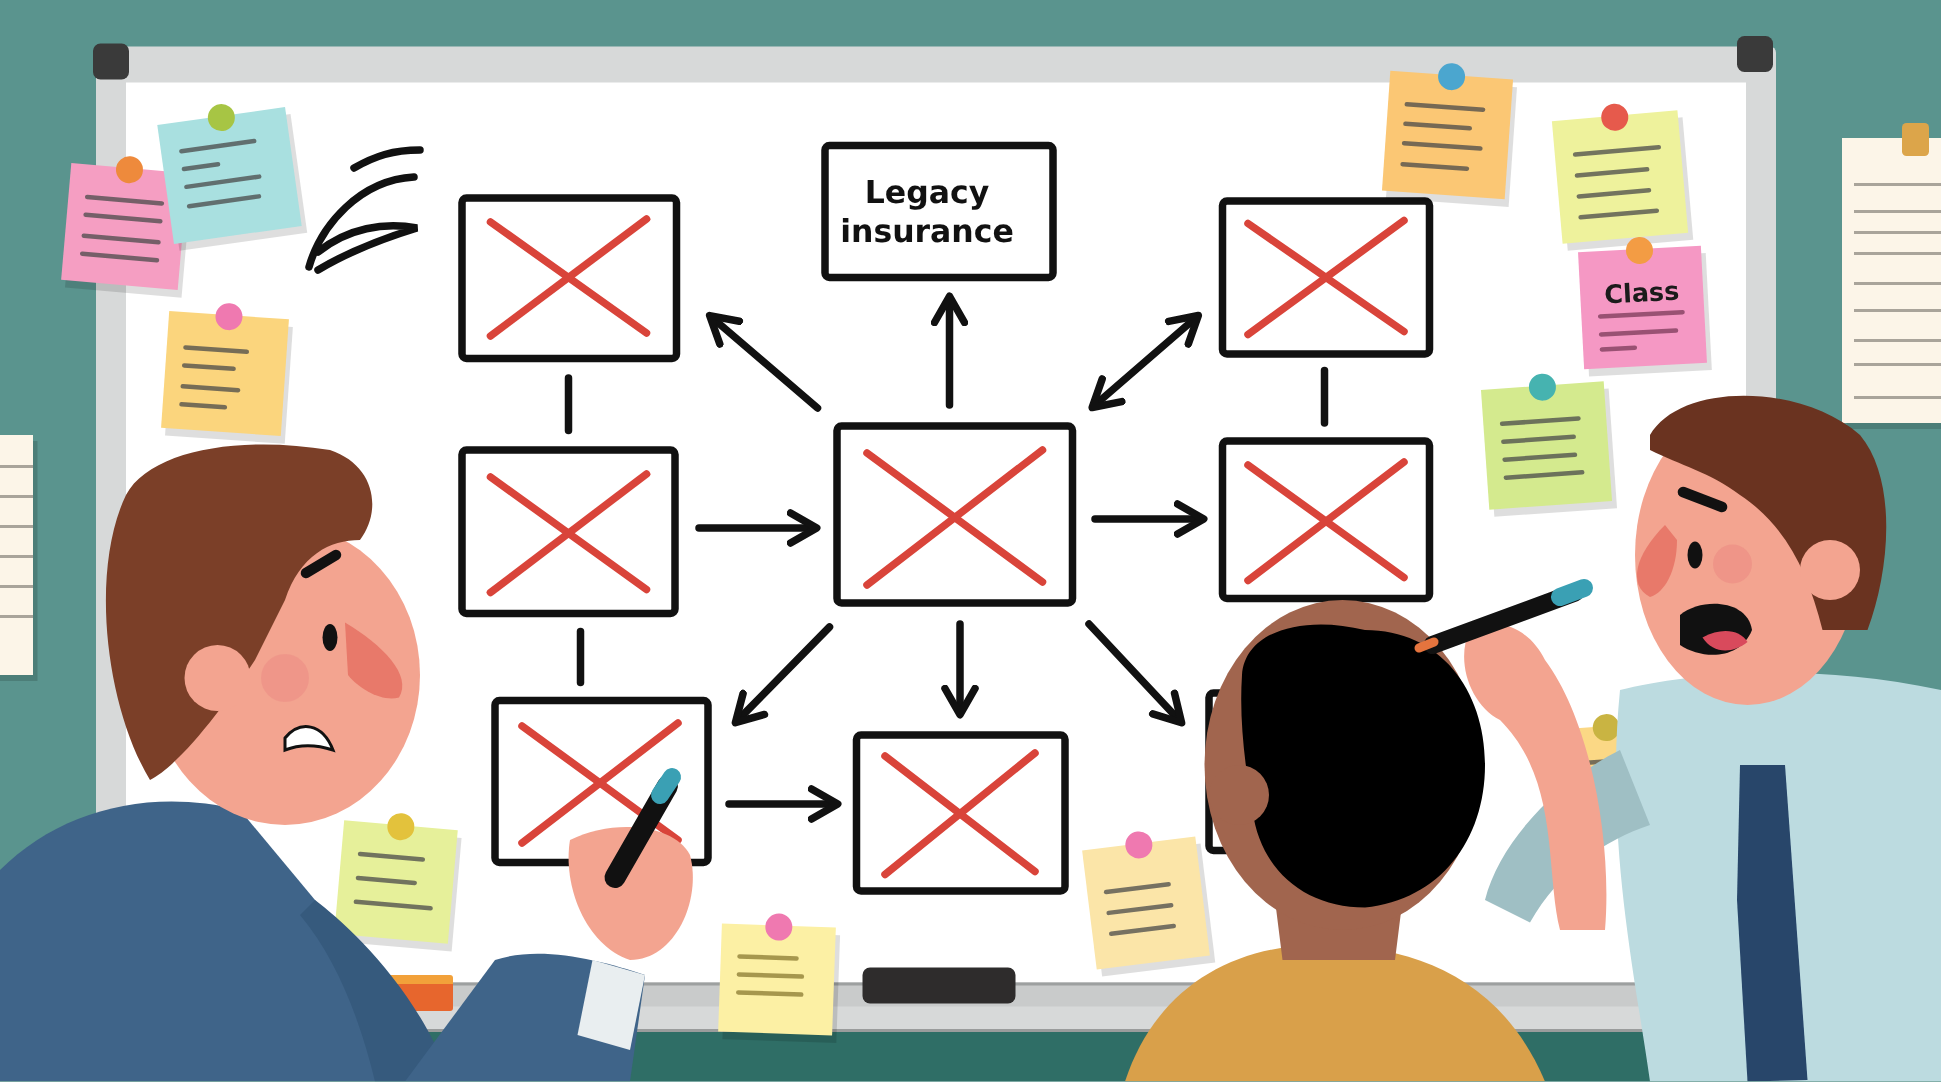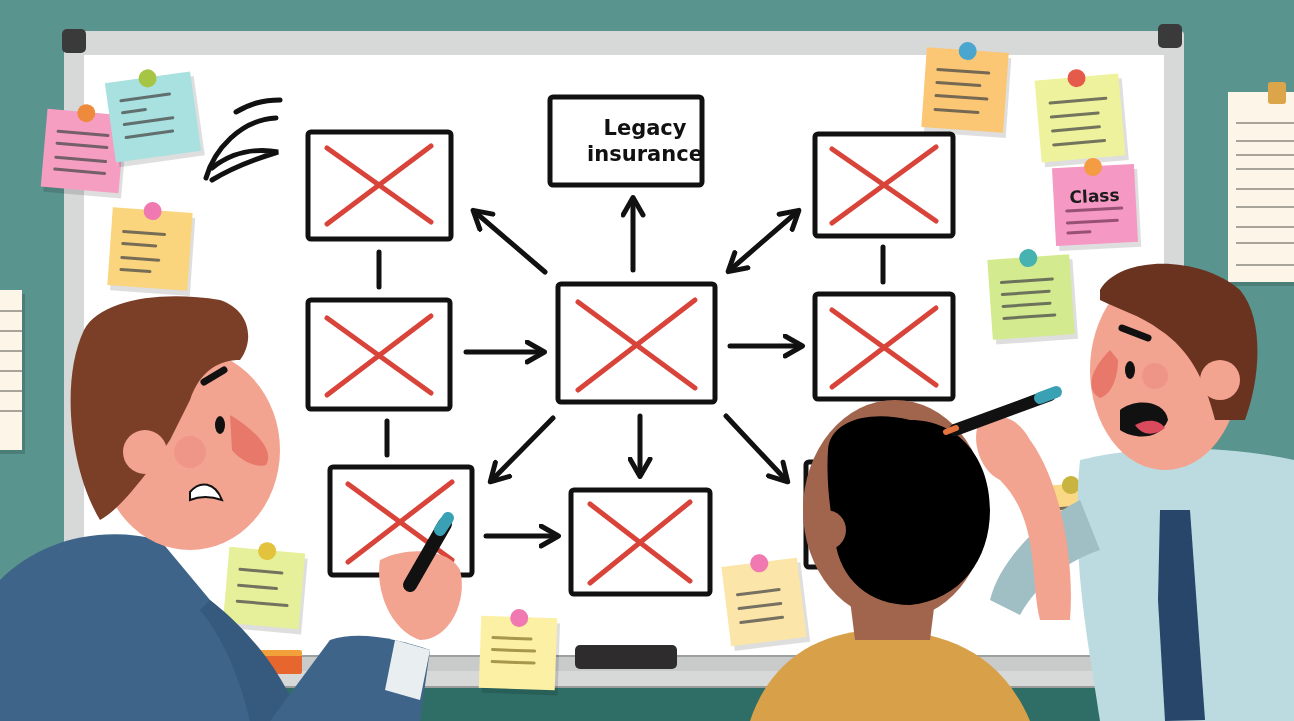--- a/index.html
+++ b/index.html
@@ -19,7 +19,7 @@
   .paper .line{position:absolute;left:12%;right:0;height:2px;background:#a9a49a;}
   .paper .tape{position:absolute;width:18px;height:22px;background:#dca54a;border-radius:3px;top:-10px;}
   svg.diagram{position:absolute;left:0;top:0;width:1294px;height:721px;}
-  .legacy-label{position:absolute;left:569px;top:97px;width:152px;height:88px;display:flex;flex-direction:column;justify-content:center;align-items:center;font-family:"DejaVu Sans",sans-serif;font-size:21px;line-height:26px;color:#111;font-weight:bold;}
+  .legacy-label{position:absolute;left:542px;top:97px;width:152px;height:88px;display:flex;flex-direction:column;justify-content:center;align-items:center;font-family:"DejaVu Sans",sans-serif;font-size:21px;line-height:26px;color:#111;font-weight:bold;}
   svg.people{position:absolute;left:0;top:0;width:1294px;height:721px;}
 </style>
 </head>

